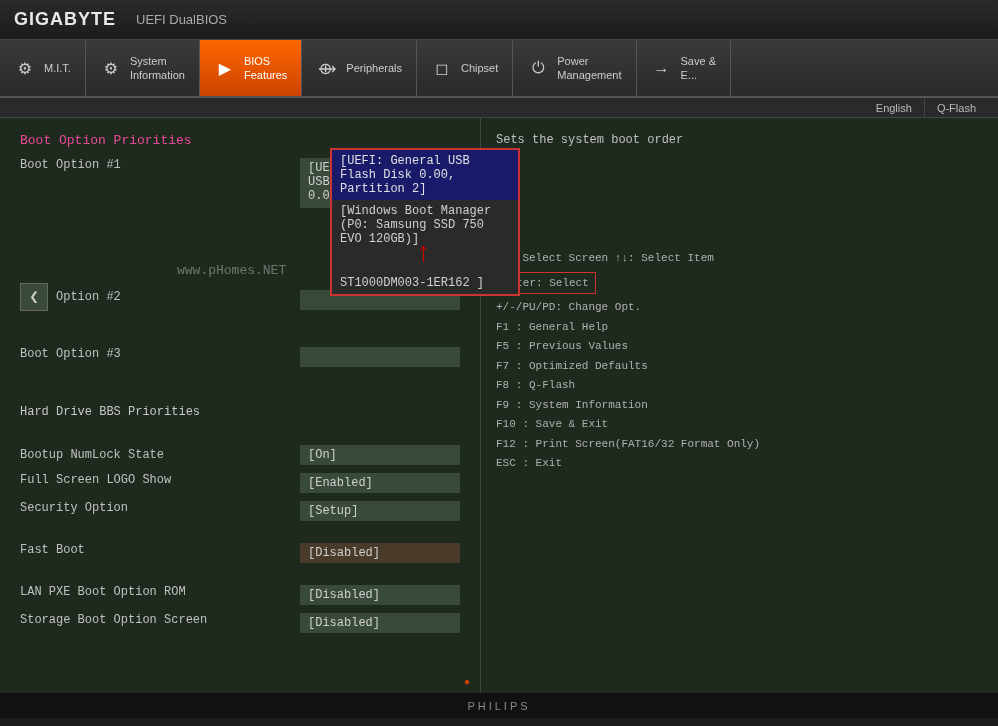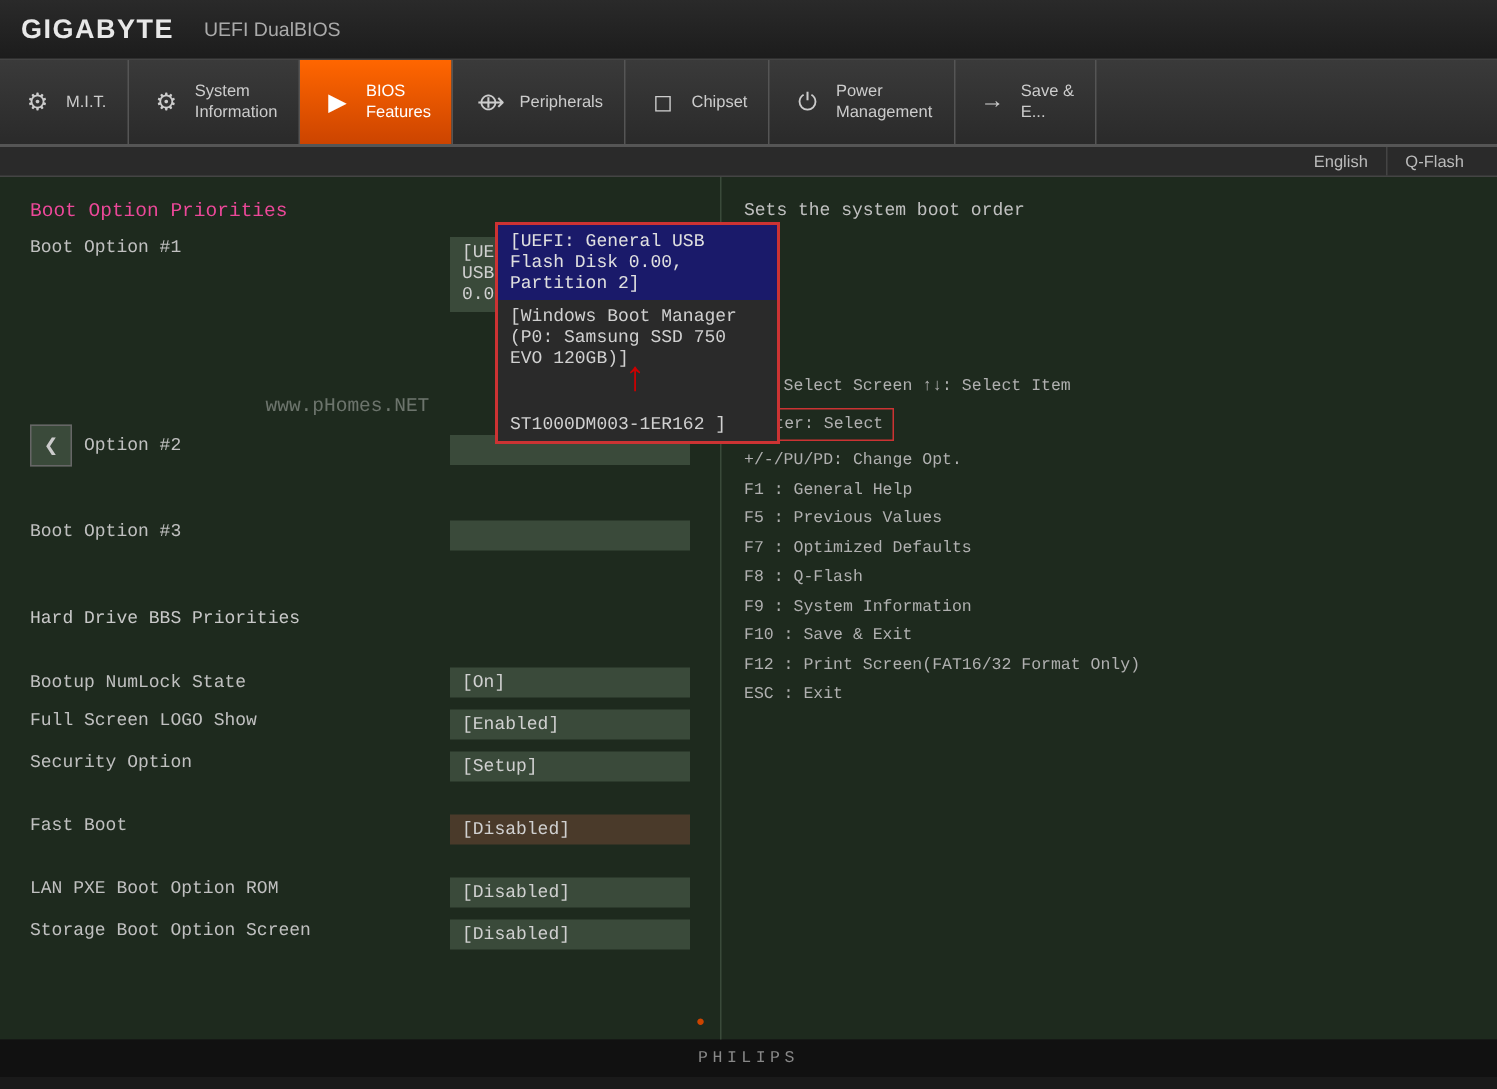--- a/index.html
+++ b/index.html
@@ -265,7 +265,7 @@
       justify-content: center;
       color: #888;
       font-size: 11px;
-      font-family: Liberation Mono, monospace;
+      font-family: Liberation Sans, sans-serif;
       letter-spacing: 3px;
       text-align: right;
     }

